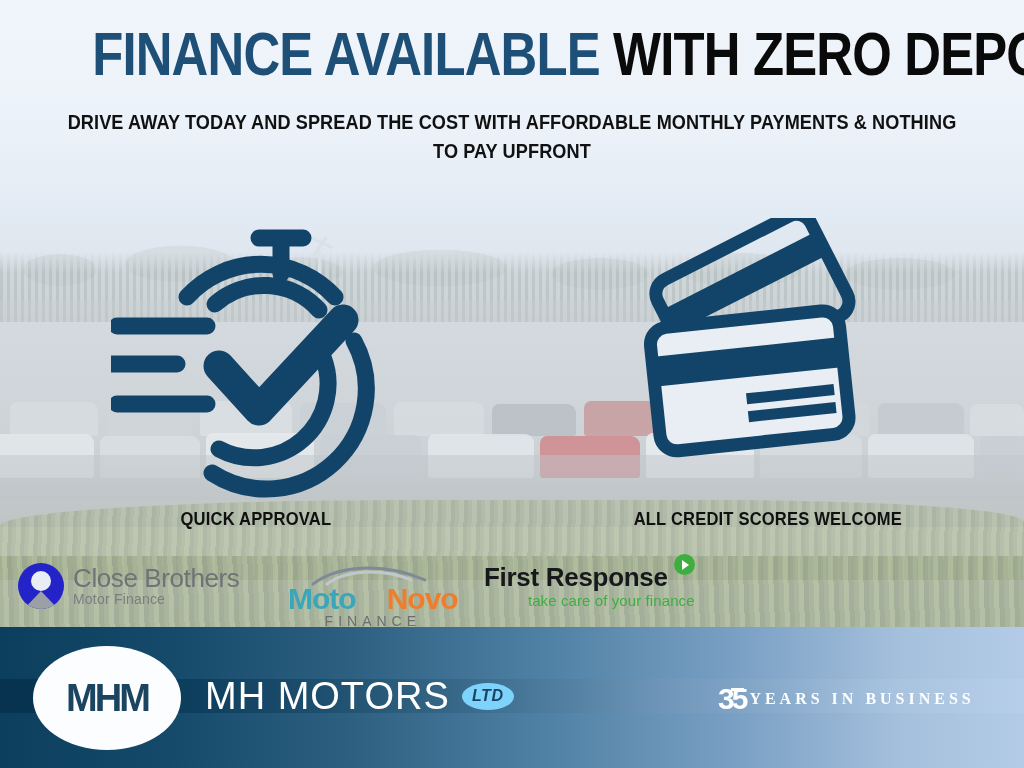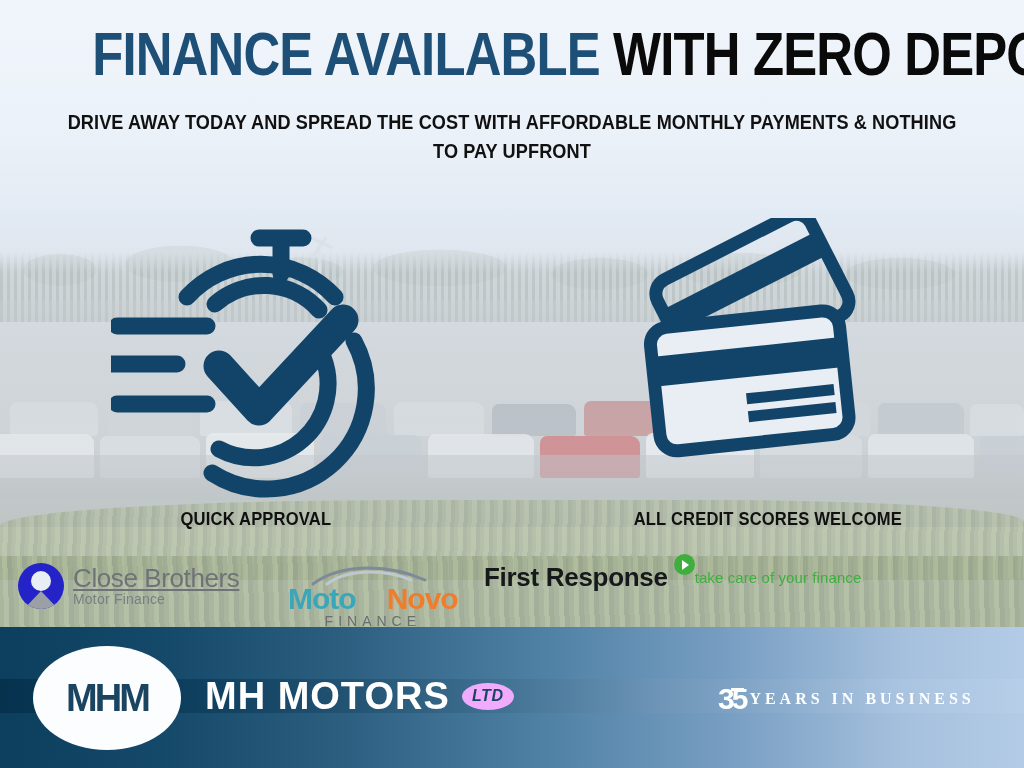--- a/index.html
+++ b/index.html
@@ -83,7 +83,7 @@
   .cb-mark:before{content:"";position:absolute;left:13px;top:8px;width:20px;height:20px;border-radius:50%;background:#e9eef4;}
   .cb-mark:after{content:"";position:absolute;left:4px;bottom:-2px;width:0;height:0;
     border-left:19px solid transparent;border-right:19px solid transparent;border-bottom:20px solid #9aa0a6;}
-  .cb-txt1{font-size:26px;color:#6f7276;letter-spacing:-.4px;line-height:25px;text-decoration:underline;}
+  .cb-txt1{font-size:26px;color:#6f7276;letter-spacing:-.4px;line-height:25px;}
   .cb-txt2{font-size:14px;color:#7a7d81;letter-spacing:.2px;line-height:16px;}
 
   .mn{left:288px;top:10px;flex-direction:column;align-items:center;}

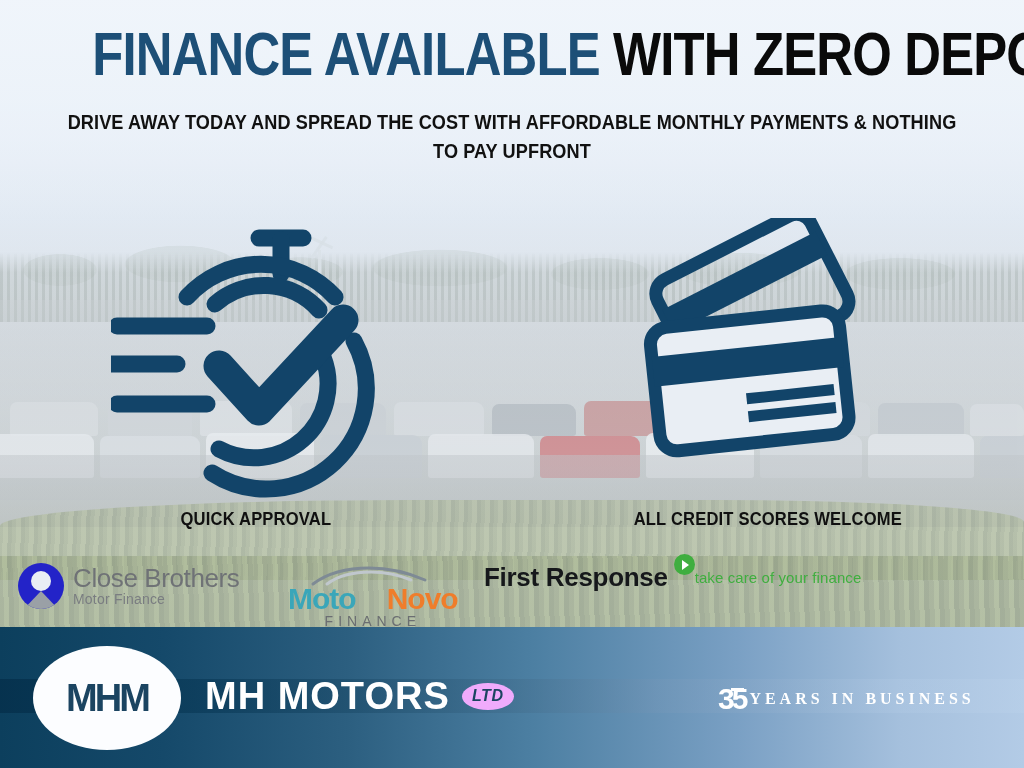--- a/index.html
+++ b/index.html
@@ -93,7 +93,7 @@
   .mn-novo{color:#ef7d2b;margin-left:31px;}
   .mn-fin{font-size:14px;color:#6b6e72;letter-spacing:5px;line-height:16px;margin-top:-1px;}
 
-  .fr{left:484px;top:8px;flex-direction:row;align-items:center;}
+  .fr{left:484px;top:8px;flex-direction:column;align-items:flex-end;}
   .fr-top{display:flex;align-items:flex-start;}
   .fr-name{font-size:26px;font-weight:bold;color:#16181b;letter-spacing:-.3px;line-height:28px;}
   .fr-dot{width:21px;height:21px;border-radius:50%;background:#3fae3f;margin-left:6px;margin-top:-9px;

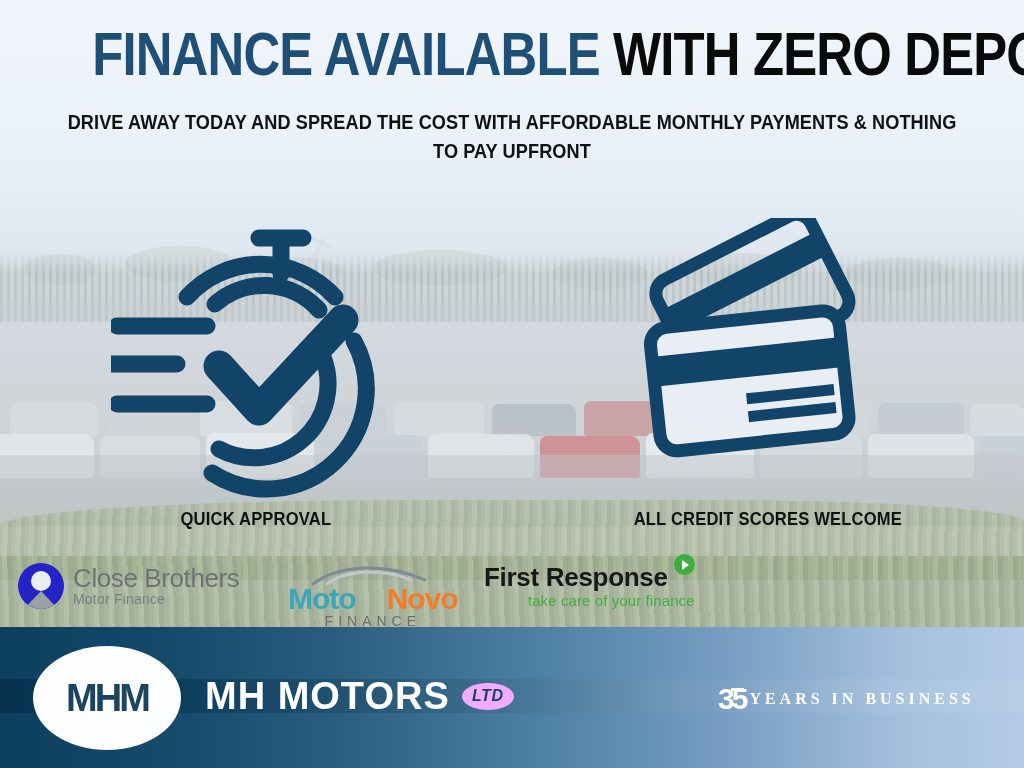--- a/index.html
+++ b/index.html
@@ -110,7 +110,7 @@
     background:#fcfdff;display:flex;align-items:center;justify-content:center;z-index:10;}
   .mhm-txt{font-size:38px;font-weight:bold;color:#1b4461;letter-spacing:-3px;line-height:52px;}
   .mh-motors{position:absolute;left:205px;top:676px;z-index:10;display:flex;align-items:center;}
-  .mh-word{font-size:38px;font-weight:bold;color:#ffffff;letter-spacing:1px;line-height:40px;}
+  .mh-word{font-size:38px;font-weight:normal;color:#ffffff;letter-spacing:1px;line-height:40px;}
   .ltd{margin-left:12px;width:52px;height:27px;border-radius:50%;background:#f0abfc;
     display:flex;align-items:center;justify-content:center;}
   .ltd span{font-size:16px;font-weight:bold;font-style:italic;color:#1b4461;letter-spacing:.5px;}

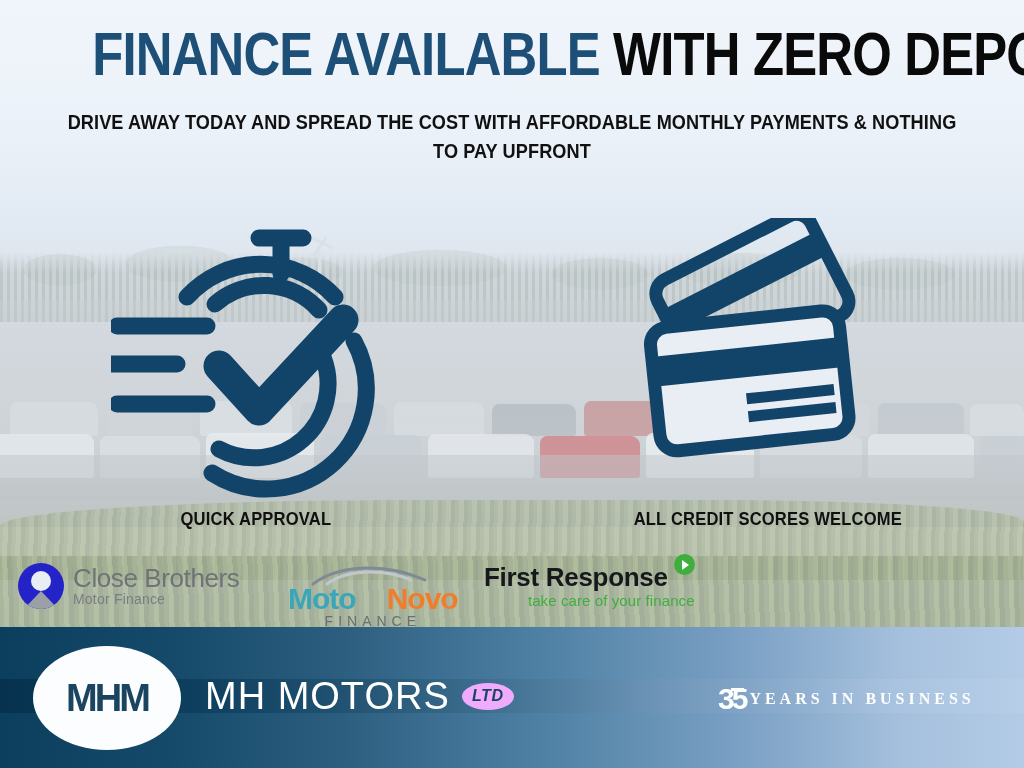--- a/index.html
+++ b/index.html
@@ -111,7 +111,7 @@
   .mhm-txt{font-size:38px;font-weight:bold;color:#1b4461;letter-spacing:-3px;line-height:52px;}
   .mh-motors{position:absolute;left:205px;top:676px;z-index:10;display:flex;align-items:center;}
   .mh-word{font-size:38px;font-weight:normal;color:#ffffff;letter-spacing:1px;line-height:40px;}
-  .ltd{margin-left:12px;width:52px;height:27px;border-radius:50%;background:#f0abfc;
+  .ltd{margin-left:12px;width:52px;height:27px;border-radius:50%;background:#7dd3fc;
     display:flex;align-items:center;justify-content:center;}
   .ltd span{font-size:16px;font-weight:bold;font-style:italic;color:#1b4461;letter-spacing:.5px;}
   .years{position:absolute;left:718px;top:684px;z-index:10;display:flex;align-items:center;}

